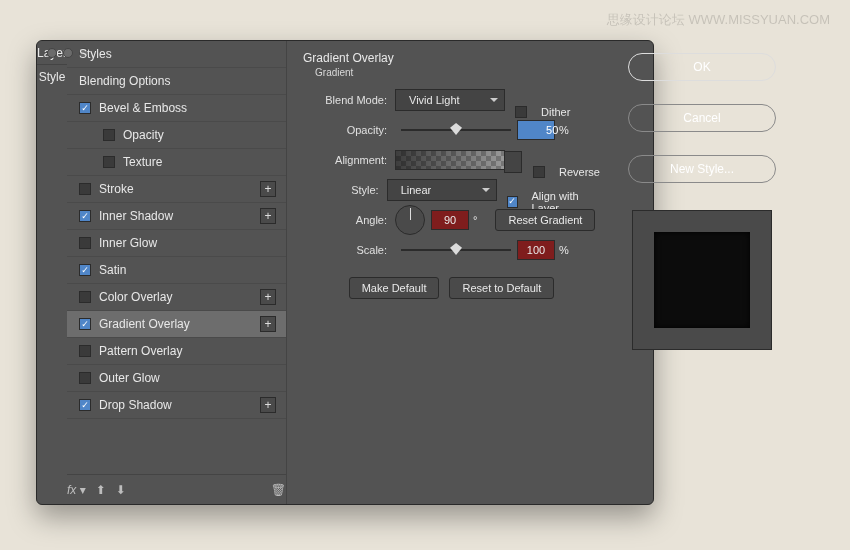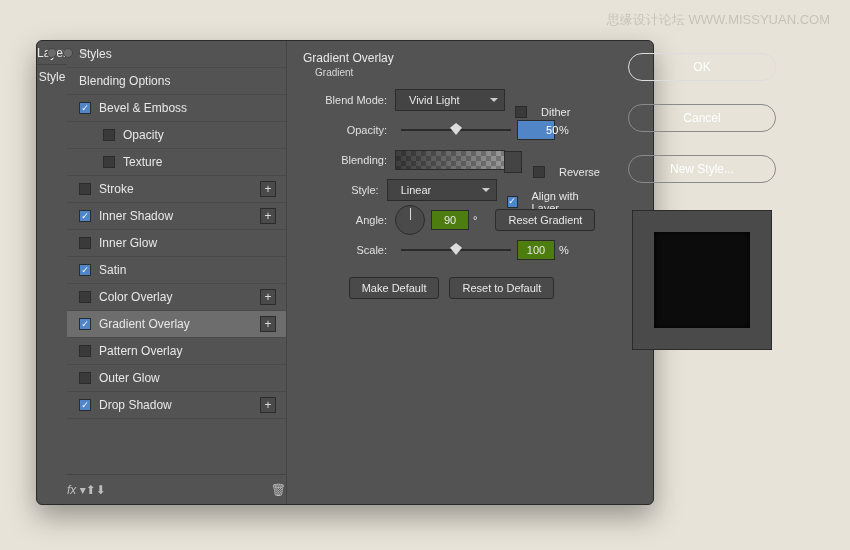--- a/index.html
+++ b/index.html
@@ -165,7 +165,7 @@
       </div>
 
       <div class="row">
-        <div class="row-label">Blending:</div>
+        <div class="row-label">Alignment:</div>
         <div class="grad-swatch"></div>
         <label class="ck" style="margin-left:28px">
           <span class="chk" id="reverse-chk"></span>

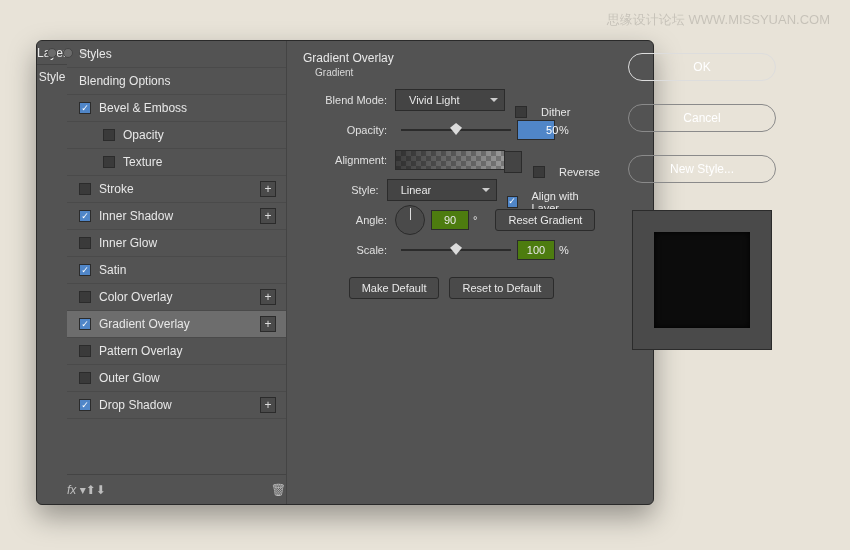--- a/index.html
+++ b/index.html
@@ -36,7 +36,7 @@
   .slider { position: relative; width: 110px; height: 20px; margin: 0 6px; }
   .slider .track { position: absolute; left: 0; right: 0; top: 9px; height: 2px; background: #2b2b2b; }
   .slider .thumb { position: absolute; top: 3px; width: 12px; height: 12px; background: #dcdcdc; transform: translateX(-50%); clip-path: polygon(50% 100%, 0 40%, 50% 0, 100% 40%); }
-  .numbox { width: 38px; height: 20px; background: #4d7c0f; border: 1px solid #2b2b2b; color: #e8e8e8; font-size: 11px; text-align: center; line-height: 18px; }
+  .numbox { width: 38px; height: 20px; background: #7f1d1d; border: 1px solid #2b2b2b; color: #e8e8e8; font-size: 11px; text-align: center; line-height: 18px; }
   .numbox.hl { background: #5086c8; color: #fff; padding-left: 28px; }
   .unit { margin-left: 4px; font-size: 11px; color: #e8e8e8; }
   .ck { display: inline-flex; align-items: center; gap: 6px; font-size: 11px; margin-left: 10px; margin-top: 23px; }

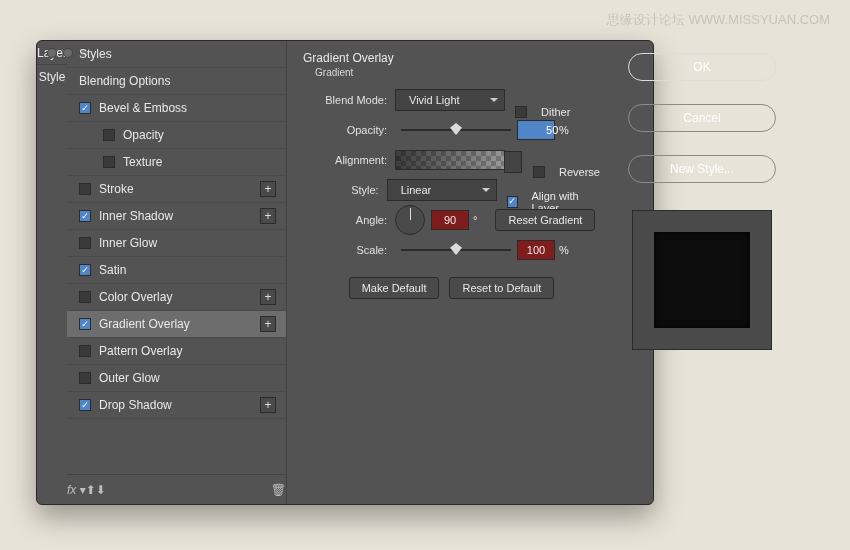--- a/index.html
+++ b/index.html
@@ -24,7 +24,7 @@
   .chk.on { background: #5086c8; }
   .chk.on::after { content: "✓"; color: #fff; font-size: 9px; line-height: 1; }
   .plus { margin-left: auto; width: 16px; height: 16px; border: 1px solid #2b2b2b; background: #4a4a4a; display: flex; align-items: center; justify-content: center; font-size: 12px; color: #ddd; }
-  .sb-footer { height: 30px; border-top: 1px solid #444; display: flex; align-items: center; padding: 0 0; color: #bdbdbd; }
+  .sb-footer { height: 30px; border-top: 1px solid #444; display: flex; align-items: center; padding: 0 0; gap: 10px; color: #bdbdbd; }
   .sb-footer .spacer { flex: 1; }
   .main { flex: 1; padding: 10px 16px; position: relative; }
   .section-title { font-size: 12px; color: #e8e8e8; margin-bottom: 2px; }

